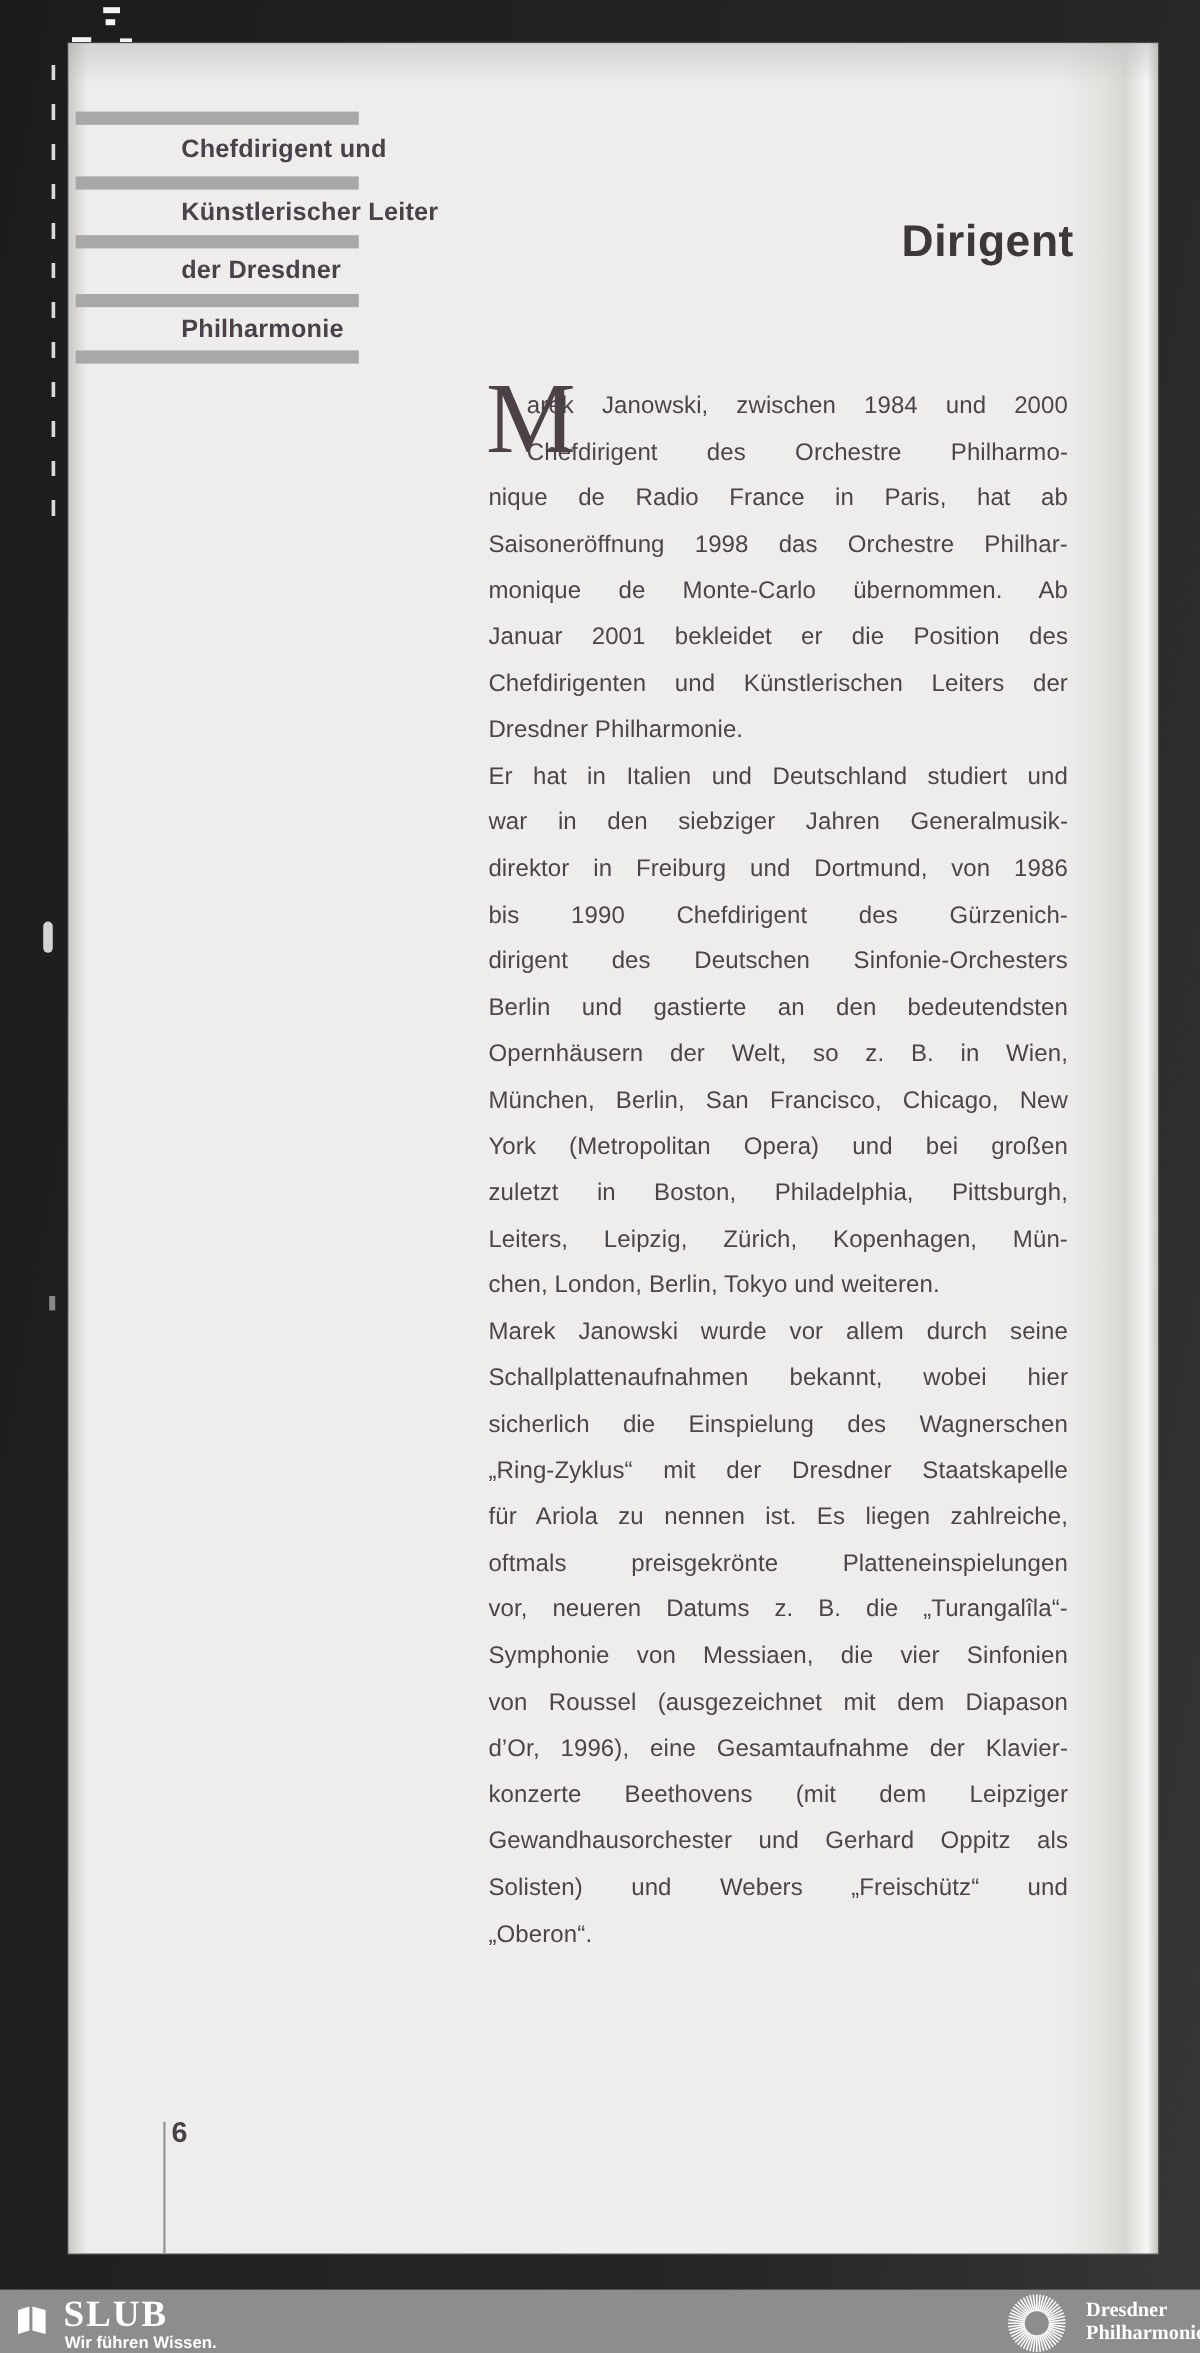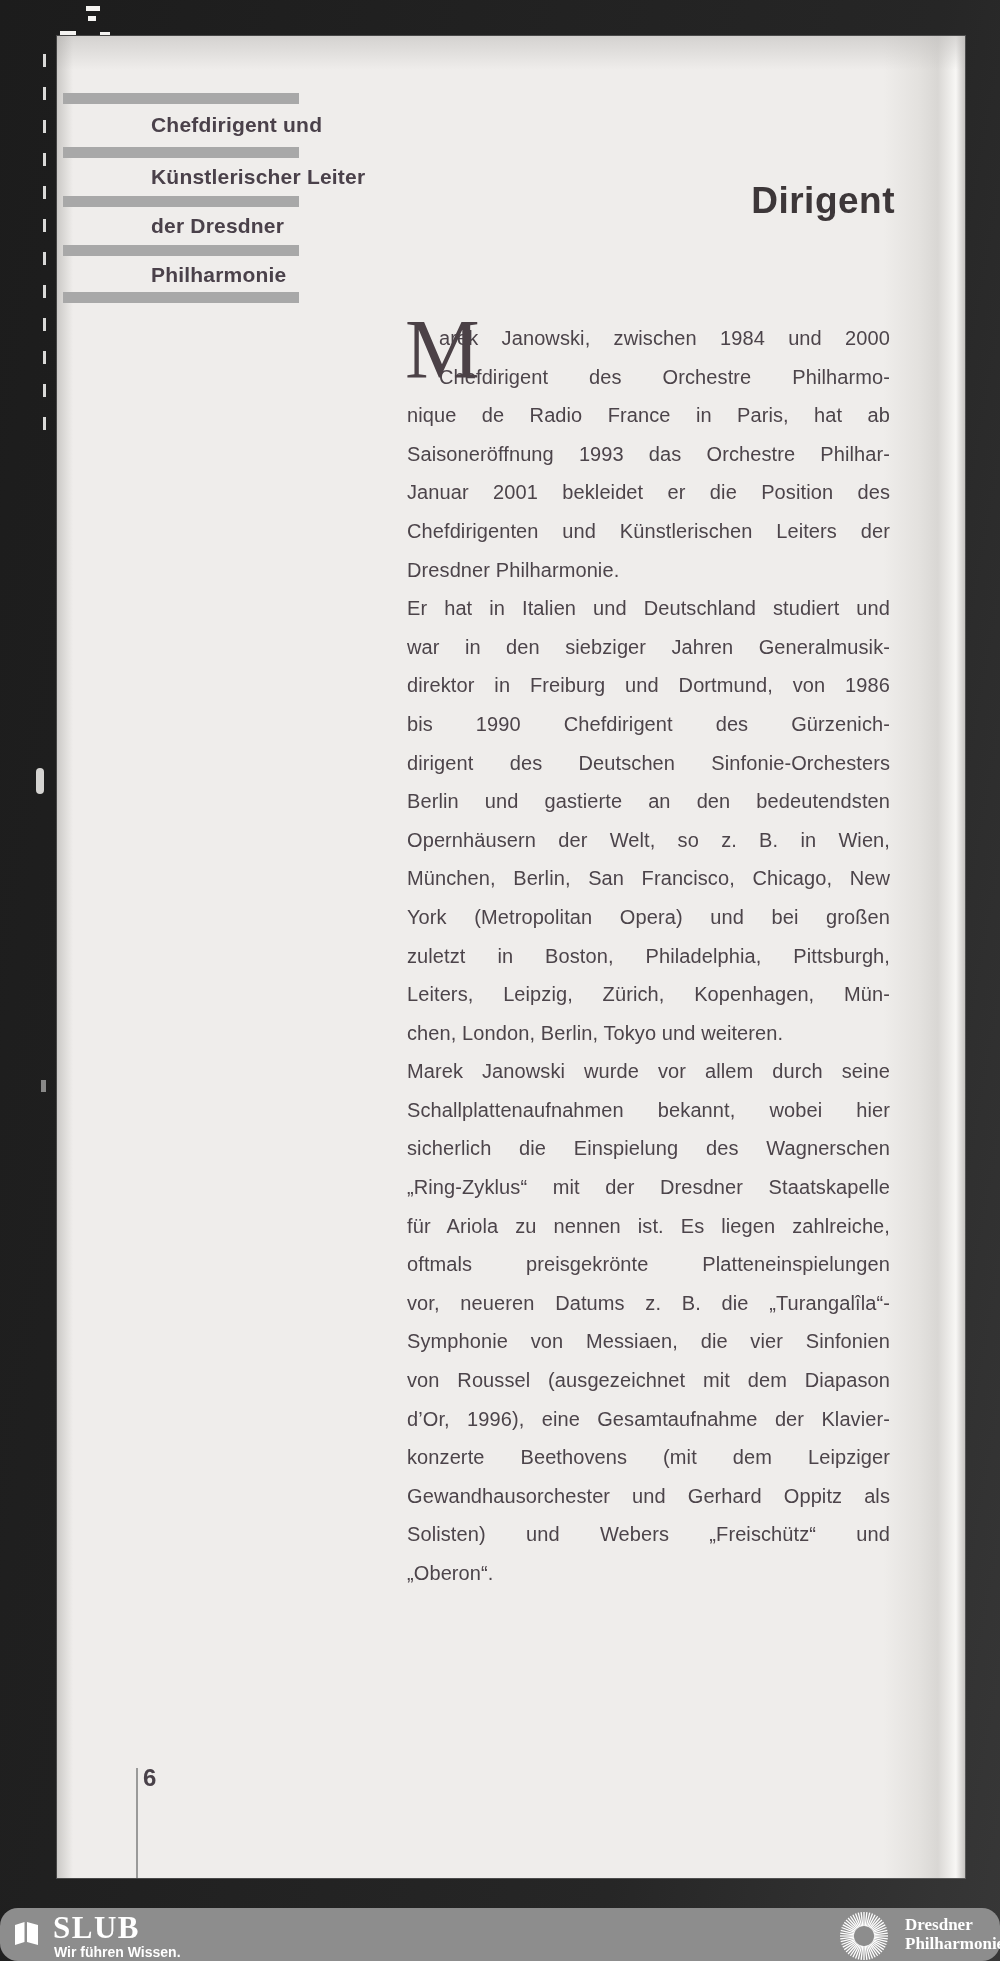--- a/index.html
+++ b/index.html
@@ -152,7 +152,7 @@
         <div class="text-line dropcap-indent">arek Janowski, zwischen 1984 und 2000</div>
         <div class="text-line dropcap-indent">Chefdirigent des Orchestre Philharmo-</div>
         <div class="text-line">nique de Radio France in Paris, hat ab</div>
-        <div class="text-line">Saisoneröffnung 1993 das Orchestre Philhar-</div>
+        <div class="text-line">Saisoneröffnung 1998 das Orchestre Philhar-</div>
         <div class="text-line">Januar 2001 bekleidet er die Position des</div>
         <div class="text-line">Chefdirigenten und Künstlerischen Leiters der</div>
         <div class="text-line endline">Dresdner Philharmonie.</div>

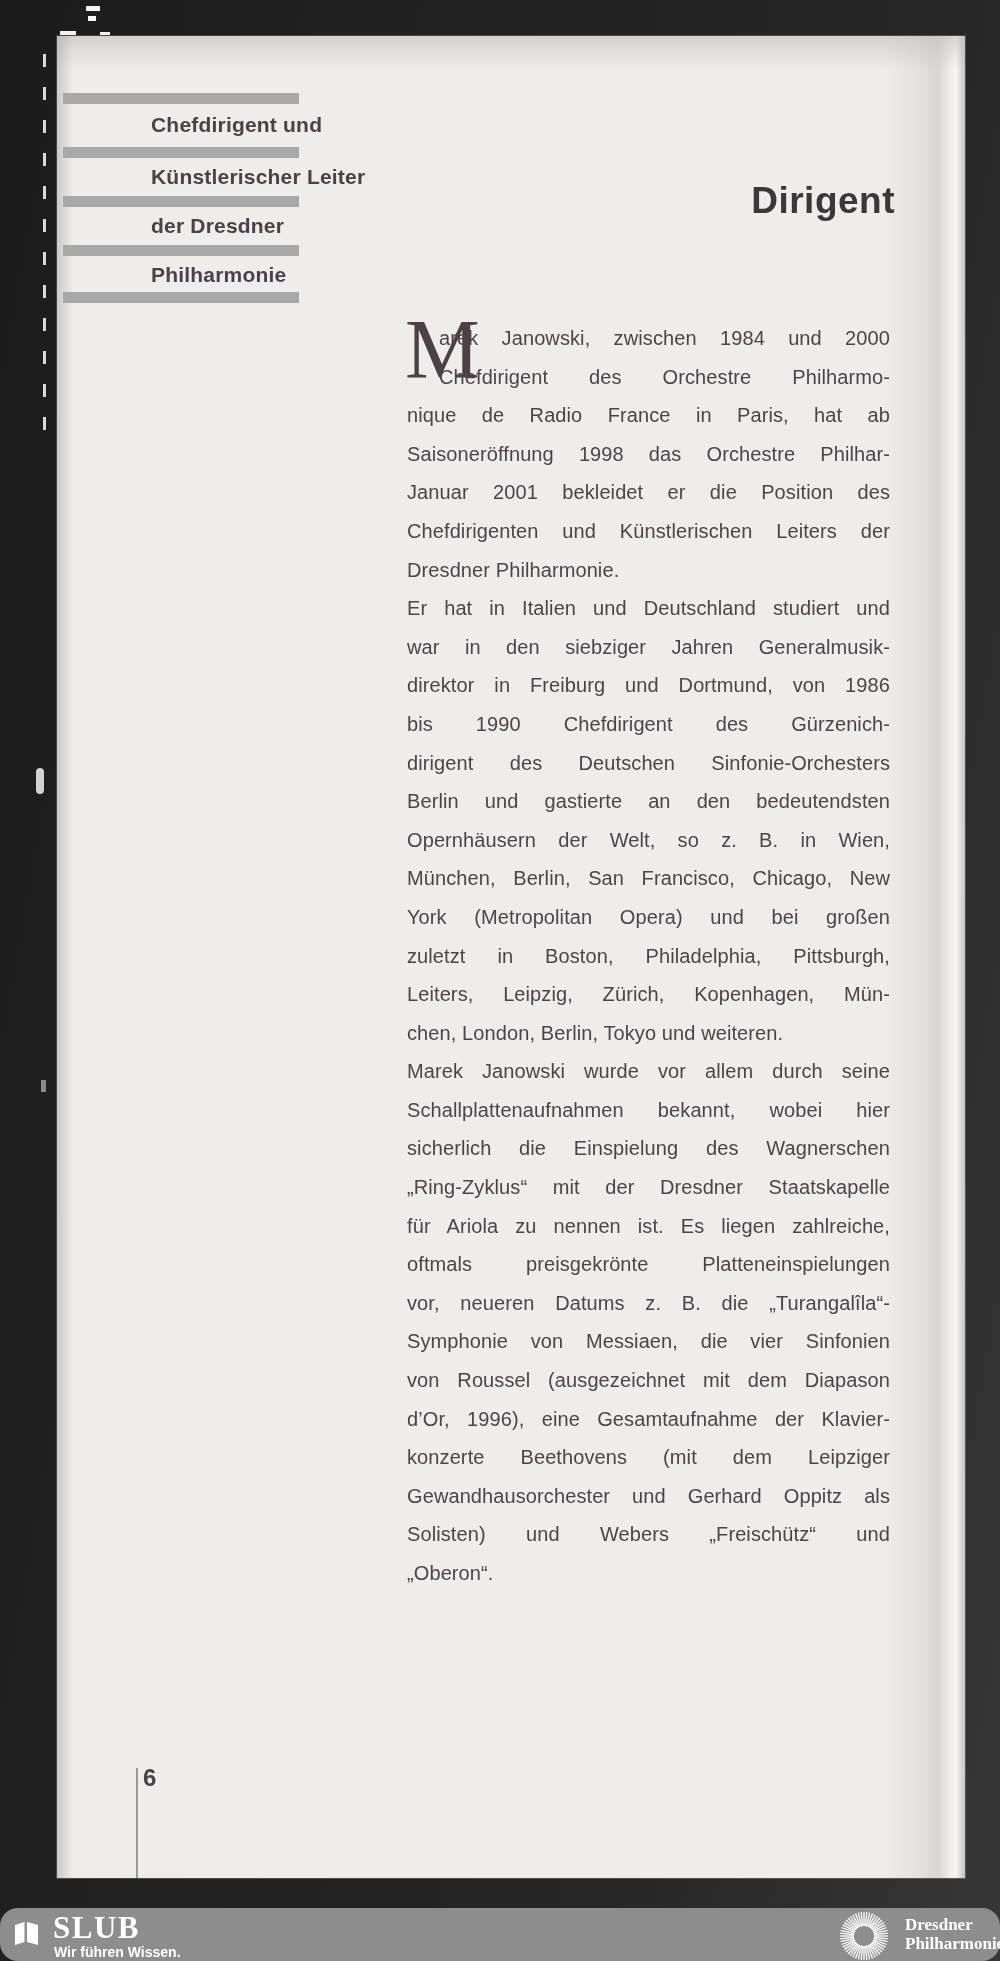--- a/index.html
+++ b/index.html
@@ -153,6 +153,7 @@
         <div class="text-line dropcap-indent">Chefdirigent des Orchestre Philharmo-</div>
         <div class="text-line">nique de Radio France in Paris, hat ab</div>
         <div class="text-line">Saisoneröffnung 1998 das Orchestre Philhar-</div>
+        <div class="text-line">monique de Monte-Carlo übernommen. Ab</div>
         <div class="text-line">Januar 2001 bekleidet er die Position des</div>
         <div class="text-line">Chefdirigenten und Künstlerischen Leiters der</div>
         <div class="text-line endline">Dresdner Philharmonie.</div>

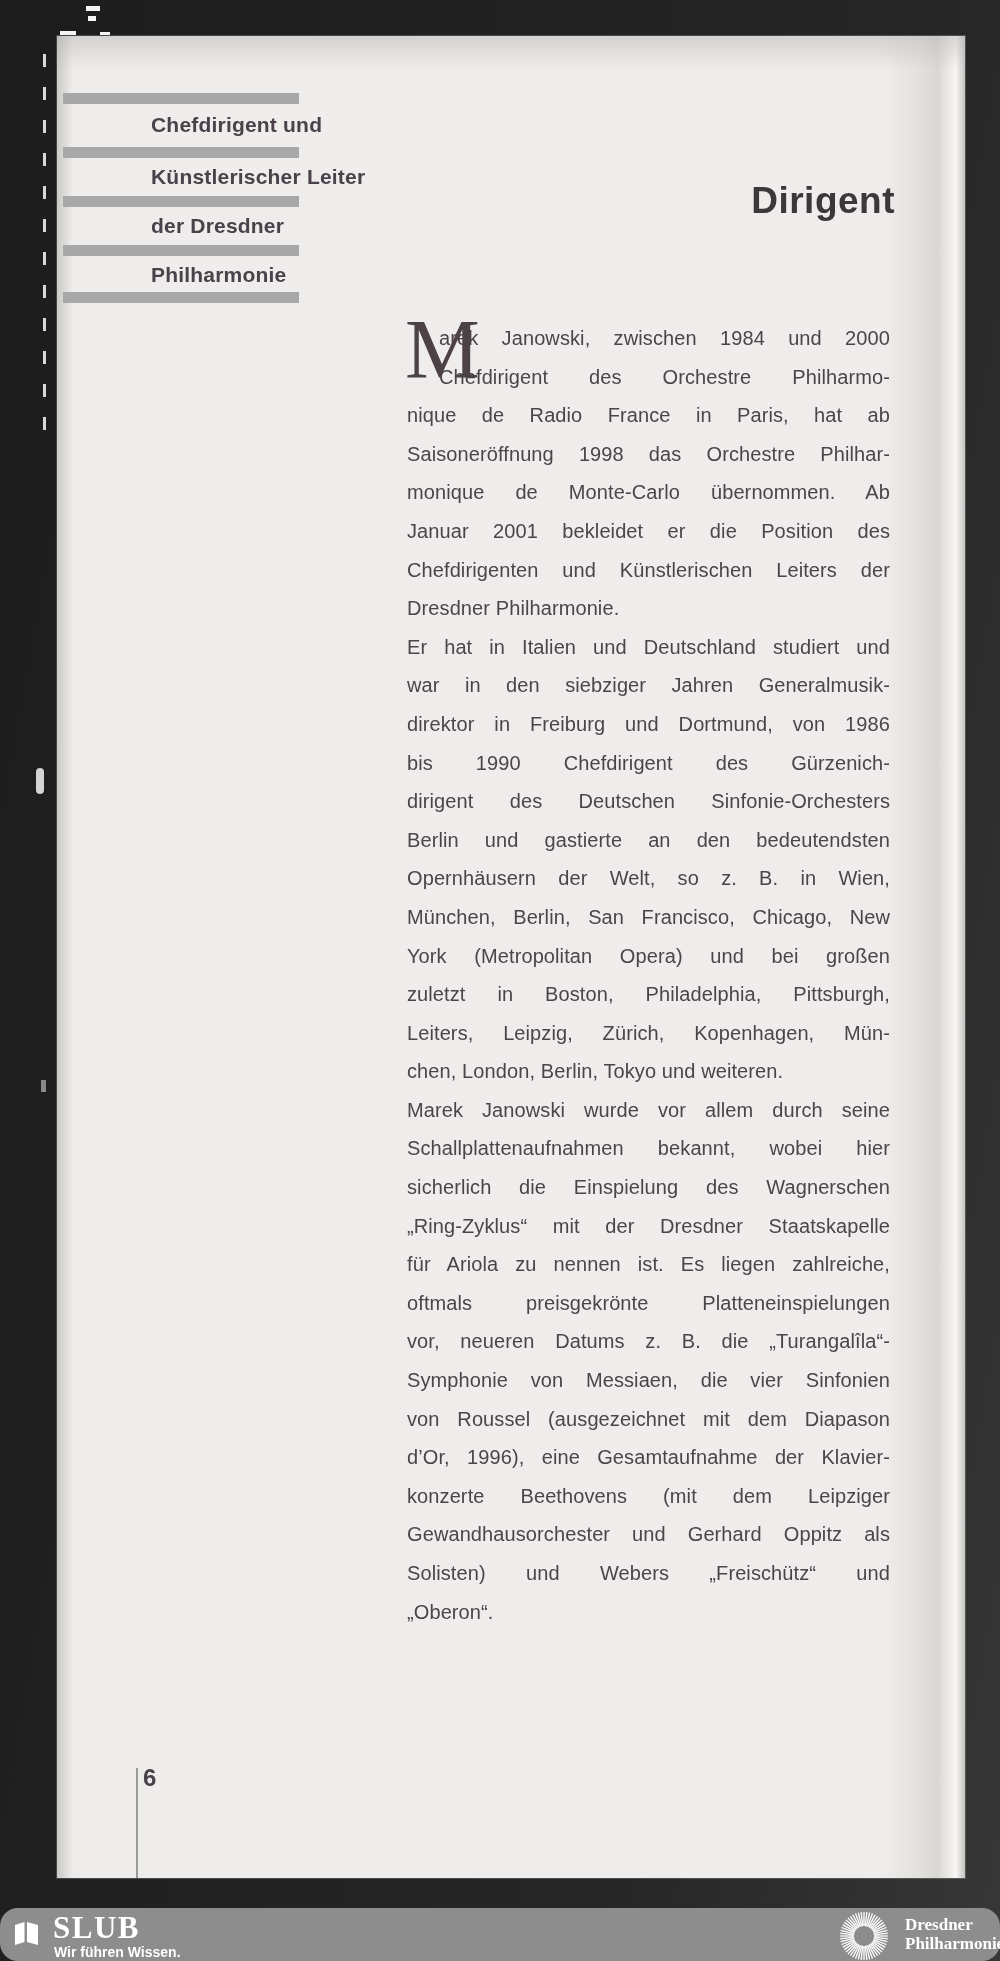--- a/index.html
+++ b/index.html
@@ -82,7 +82,6 @@
   .footer {
     position: absolute; left: 0; top: 1908px; width: 1000px; height: 53px;
     background: #8d8d8d;
-    border-radius: 18px;
   }
   .book-icon { position: absolute; left: 13px; top: 13px; width: 27px; height: 25px; }
   .slub-wordmark {

